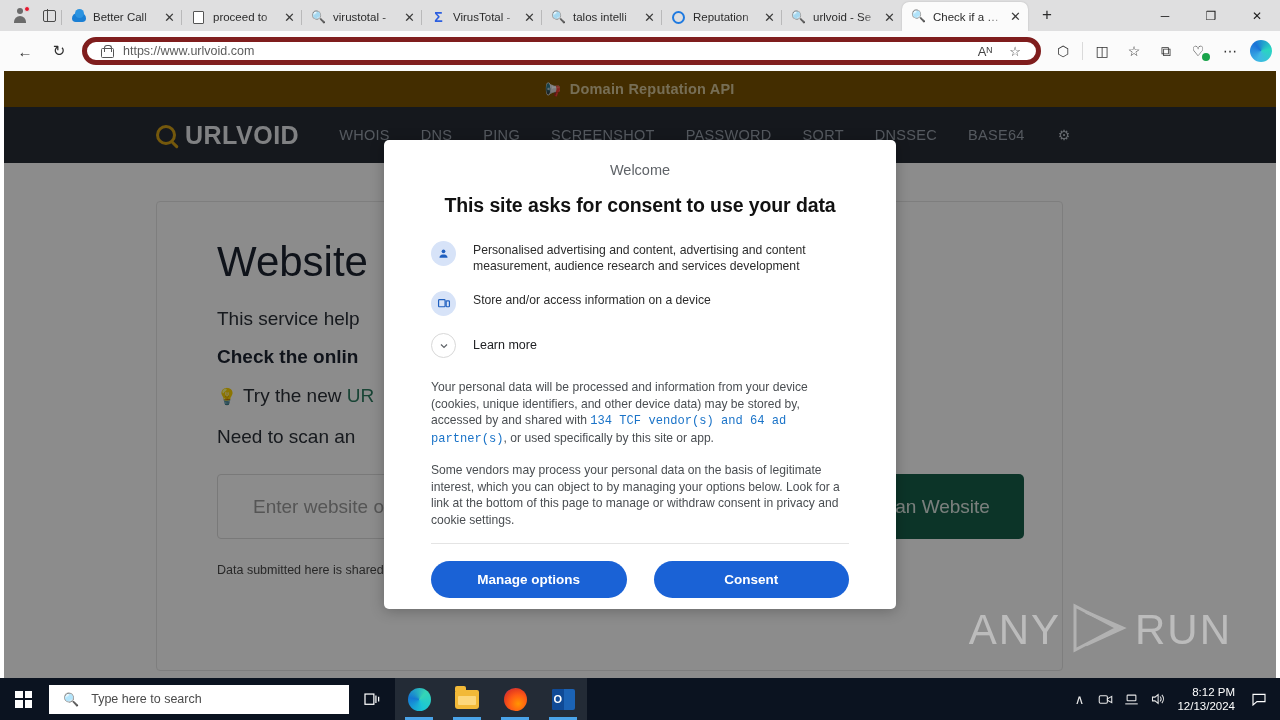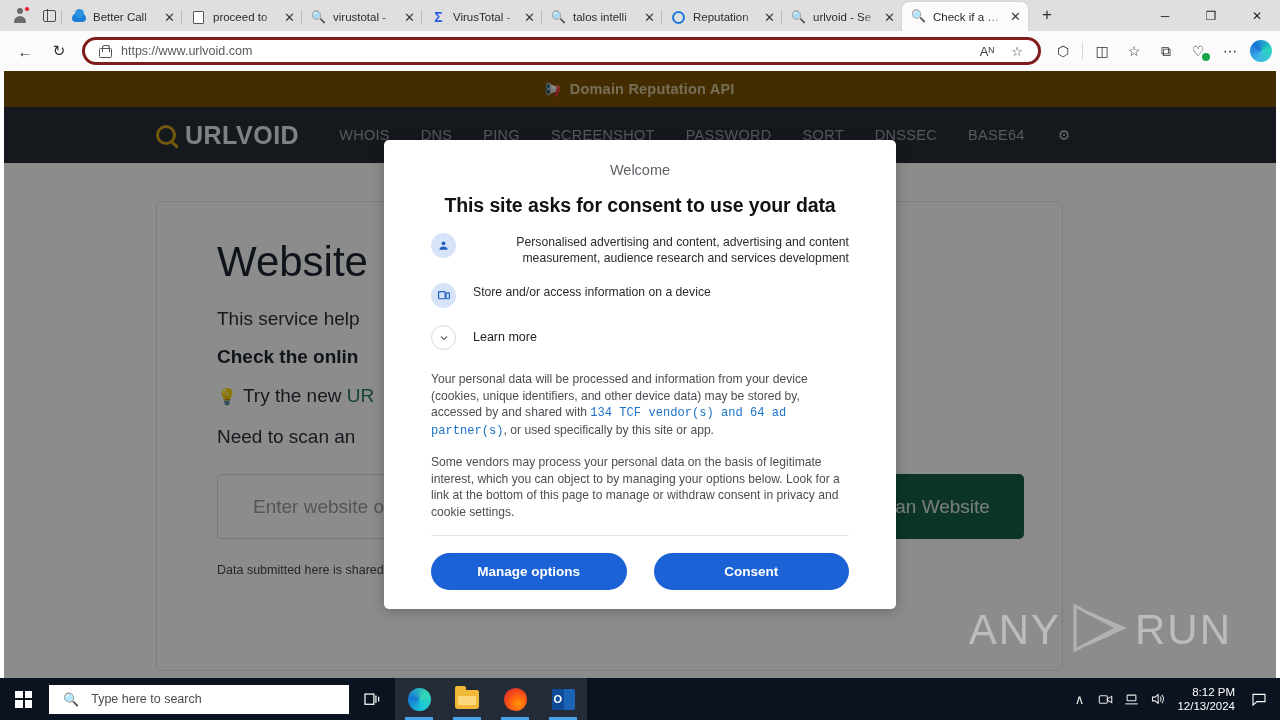--- a/index.html
+++ b/index.html
@@ -95,7 +95,7 @@
   .omnibox {
     flex:1 1 auto; height:28px; margin:0 6px; background:#fff;
     border-radius:14px; display:flex; align-items:center; padding:0 6px 0 14px;
-    border:3px solid #7f1d1d;
+    border:5px solid #7f1d1d;
     justify-content:space-between;
   }
   .lock-icon { width:11px; height:13px; position:relative; margin-right:11px; flex:0 0 11px; }

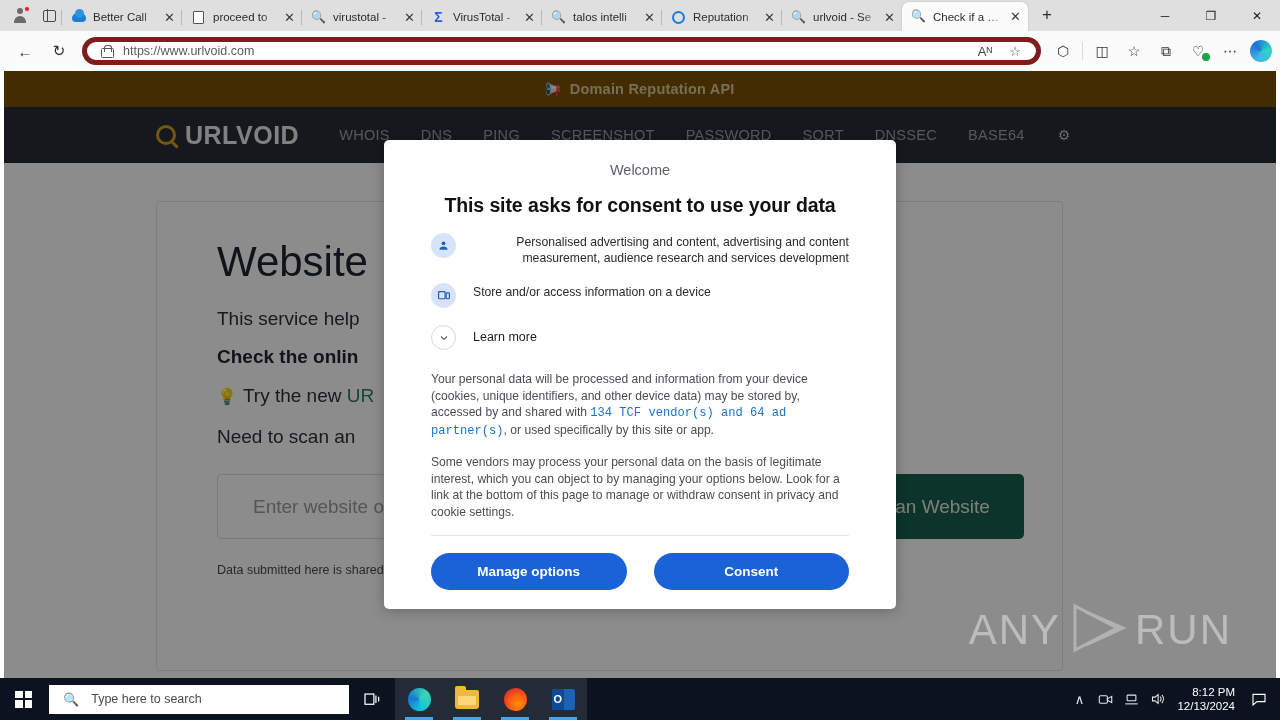--- a/index.html
+++ b/index.html
@@ -181,7 +181,7 @@
     padding: 22px 47px 0 47px;
   }
   .m-welcome { text-align:center; font-size:14.5px; color:#5f6368; margin-bottom:16px; }
-  .m-title { text-align:center; font-size:19.5px; font-weight:bold; color:#111; margin-bottom:15px; letter-spacing:-.1px;}
+  .m-title { text-align:center; font-size:19.5px; font-weight:bold; color:#111; margin-bottom:23px; letter-spacing:-.1px;}
   .purpose { display:flex; align-items:flex-start; margin-bottom:16px;text-align:right; }
   .p-ico {
     flex:0 0 25px; width:25px; height:25px; border-radius:50%; background:#d7e3f8;

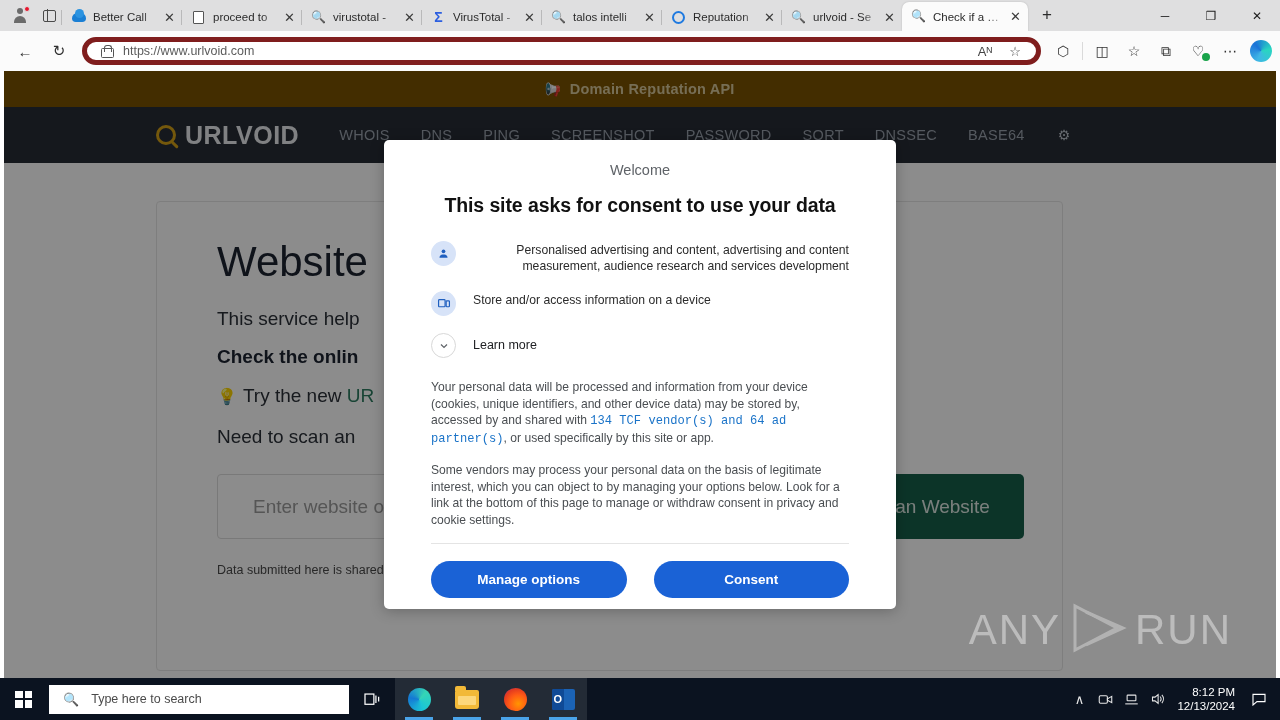--- a/index.html
+++ b/index.html
@@ -182,7 +182,7 @@
   }
   .m-welcome { text-align:center; font-size:14.5px; color:#5f6368; margin-bottom:16px; }
   .m-title { text-align:center; font-size:19.5px; font-weight:bold; color:#111; margin-bottom:23px; letter-spacing:-.1px;}
-  .purpose { display:flex; align-items:flex-start; margin-bottom:16px;text-align:right; }
+  .purpose { display:flex; align-items:flex-start; margin-bottom:16px; }
   .p-ico {
     flex:0 0 25px; width:25px; height:25px; border-radius:50%; background:#d7e3f8;
     display:flex; align-items:center; justify-content:center; margin-right:17px; margin-top:1px;

